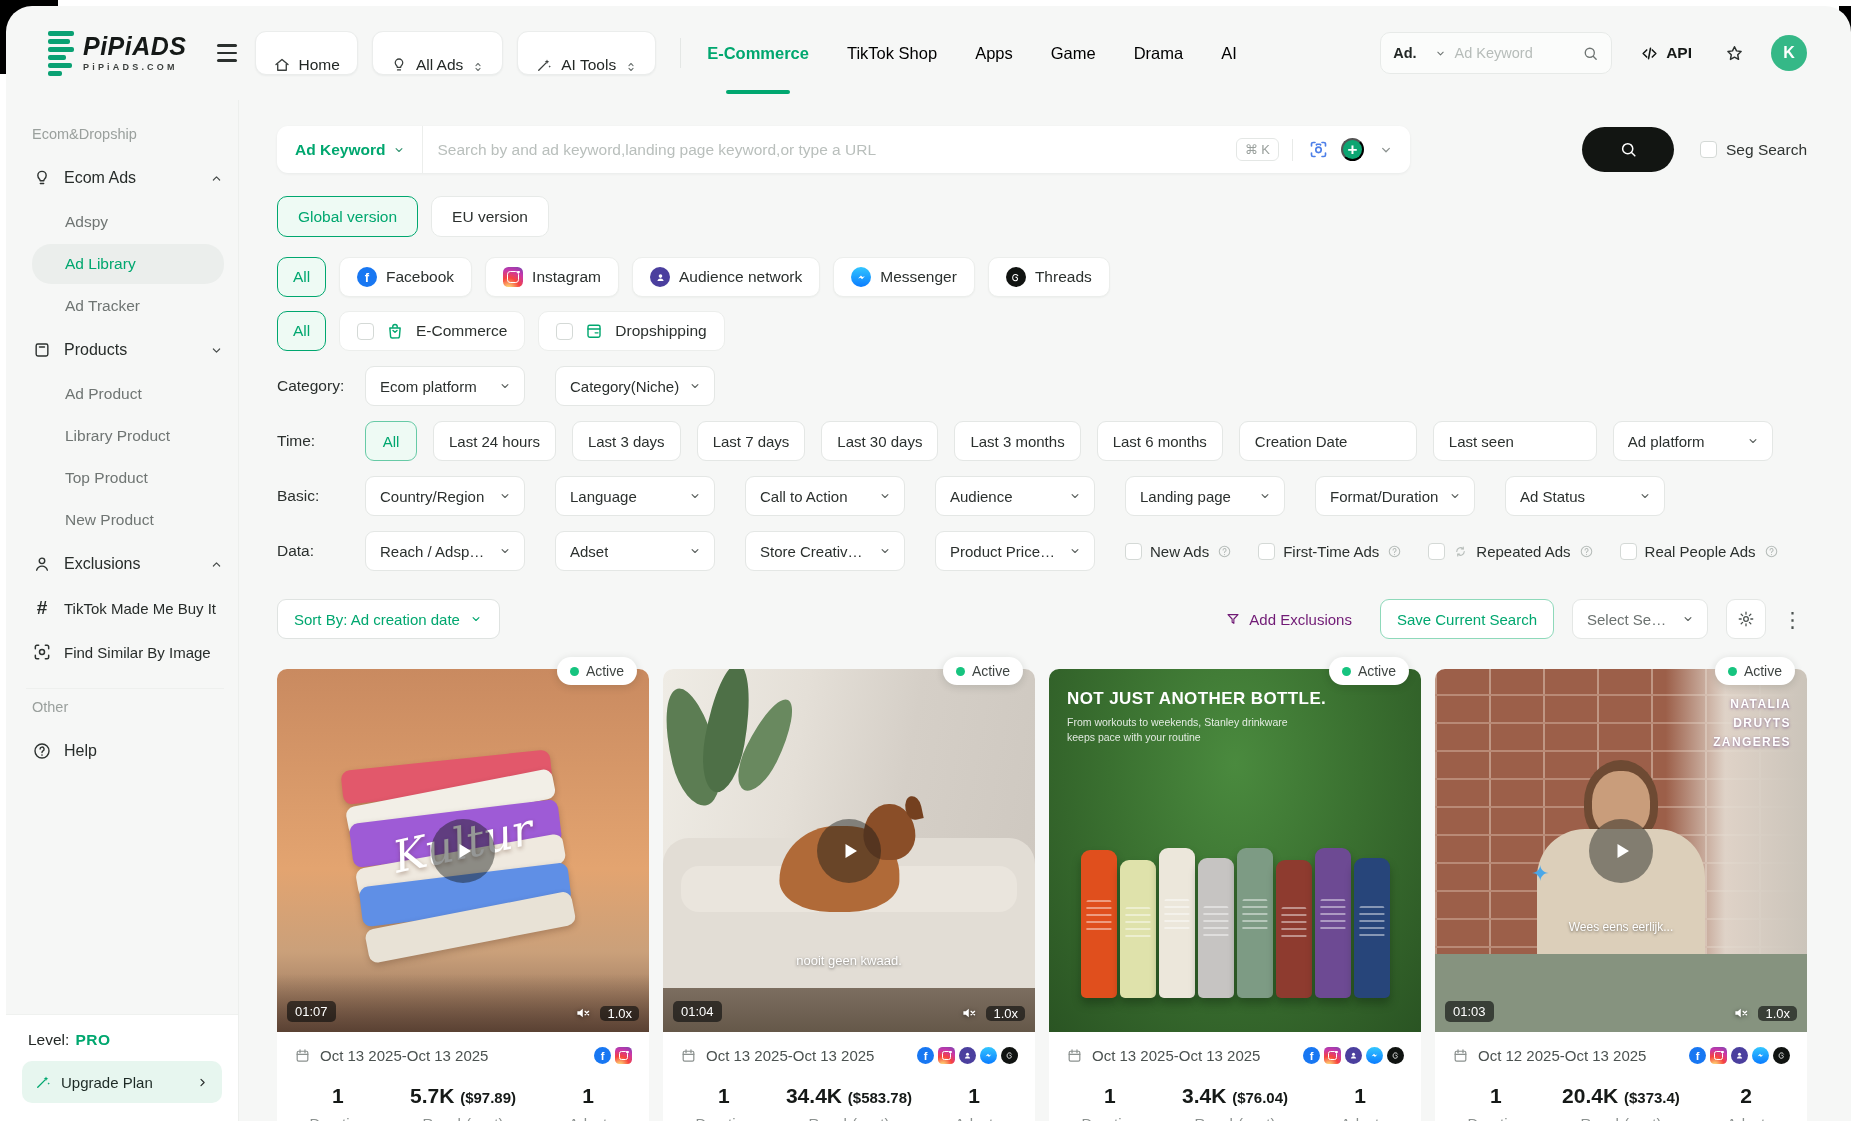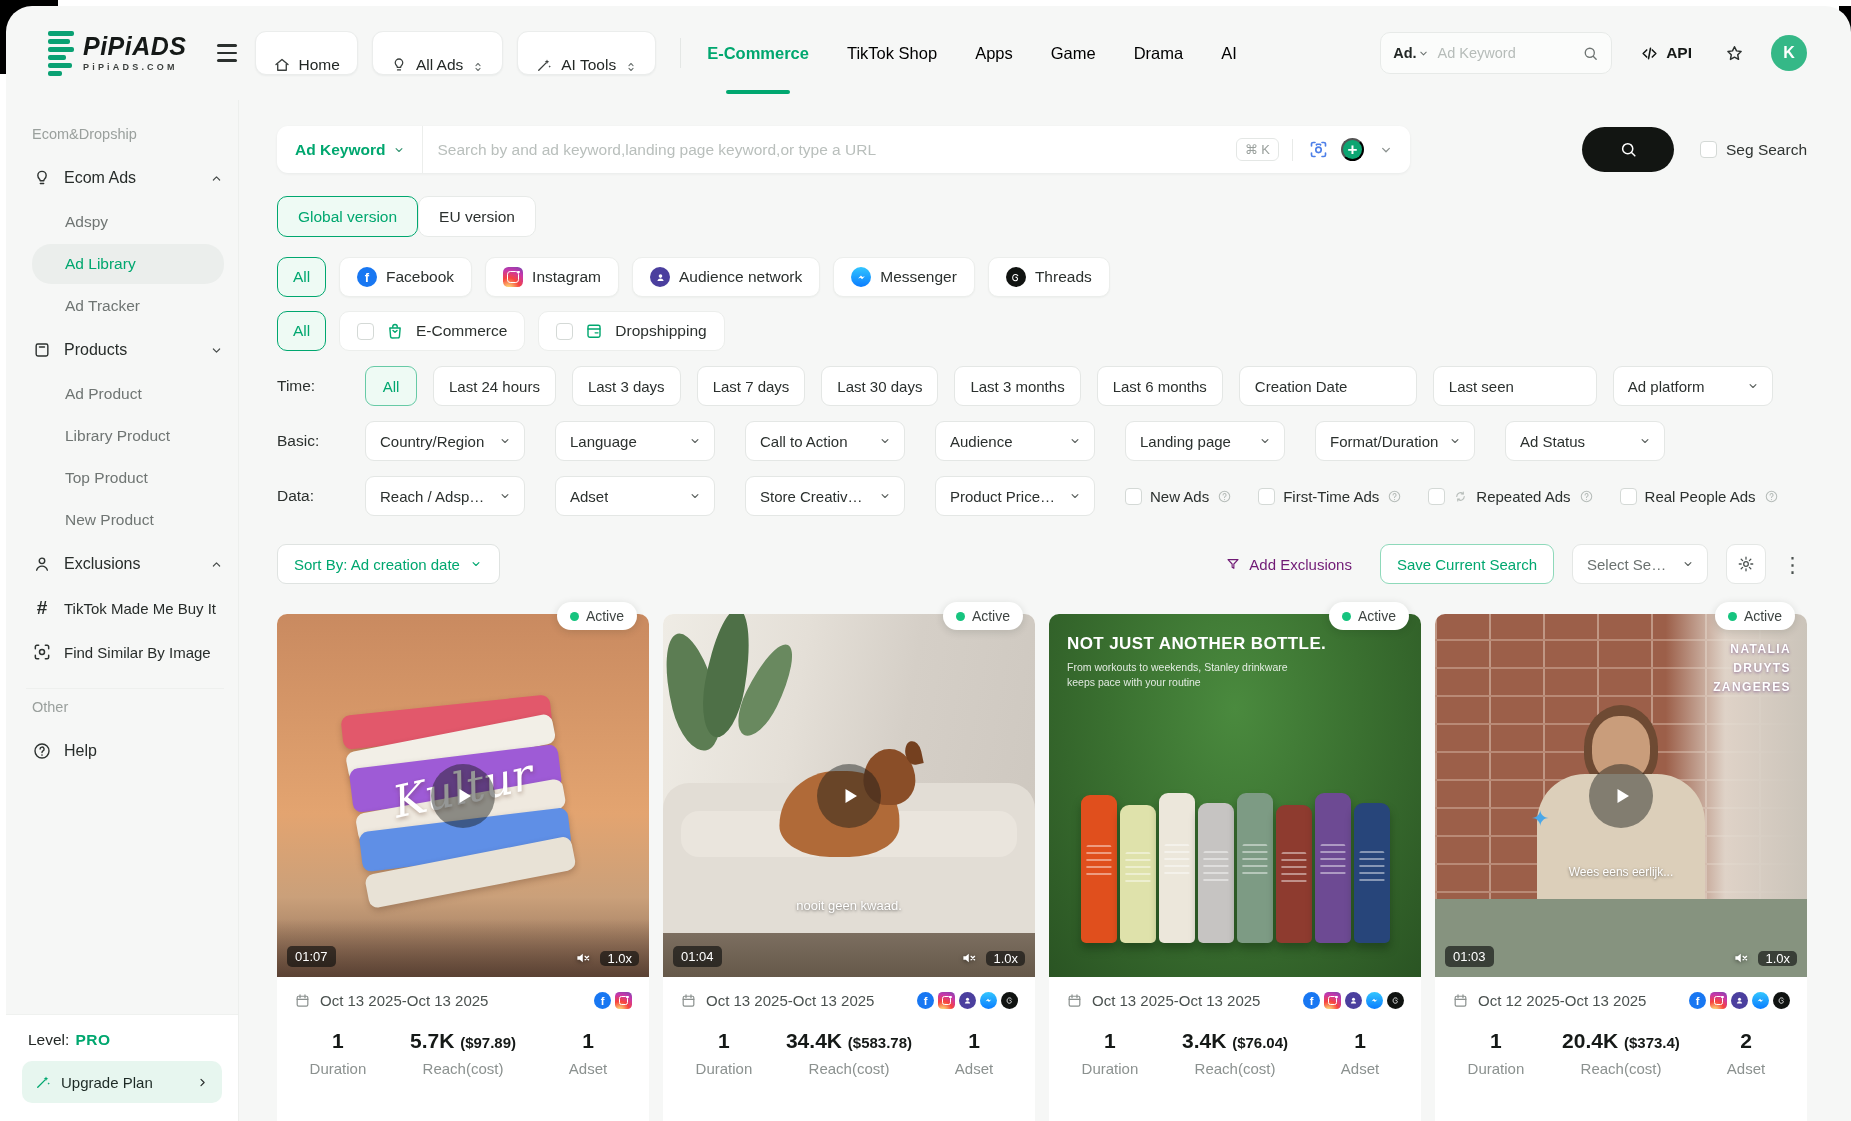--- a/index.html
+++ b/index.html
@@ -37,7 +37,7 @@
   .spacer{flex:1;}
   .mini-search{display:flex;align-items:center;gap:8px;width:232px;height:42px;background:#fbfcfb;
     border:1px solid #e7eae8;border-radius:10px;padding:0 12px;}
-  .mini-scope{display:flex;align-items:center;gap:0;font-size:14.5px;font-weight:600;color:#232826;cursor:pointer;}
+  .mini-scope{display:flex;align-items:center;gap:17px;font-size:14.5px;font-weight:600;color:#232826;cursor:pointer;}
   .mini-ph{flex:1;font-size:14.5px;color:#b6bcb9;}
   .api-btn{display:flex;align-items:center;gap:7px;margin-left:22px;background:none;border:none;cursor:pointer;
     font-size:15.5px;font-weight:bold;color:#15191 7;color:#151917;}

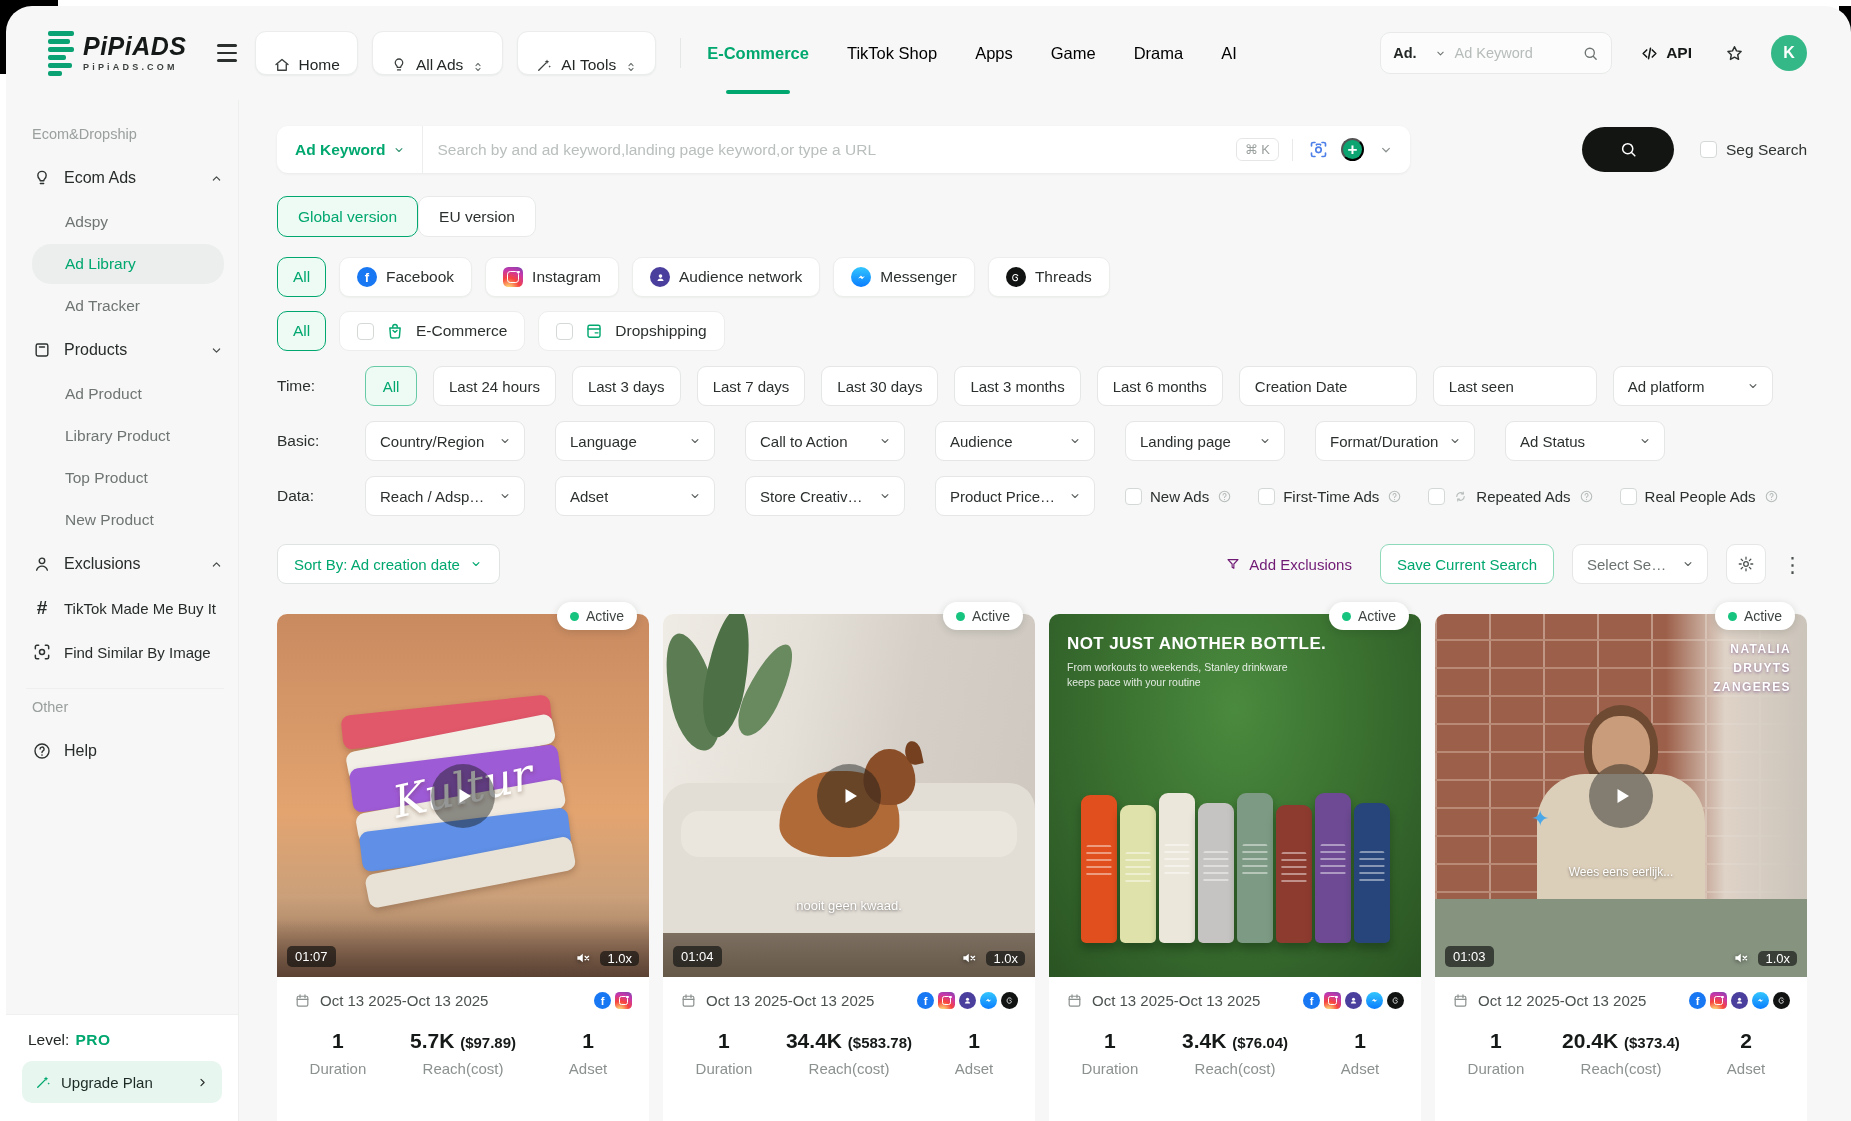--- a/index.html
+++ b/index.html
@@ -85,7 +85,7 @@
   .seg{display:flex;align-items:center;gap:9px;margin-left:26px;font-size:15.5px;color:#2f3432;cursor:pointer;}
   .cb{width:17px;height:17px;border:1.5px solid #d4d9d6;border-radius:4px;background:#fff;flex:0 0 17px;}
 
-  .vrow{display:flex;margin-top:23px;}
+  .vrow{display:flex;gap:13px;margin-top:23px;}
   .version{height:41px;display:flex;align-items:center;padding:0 20px;border-radius:10px;font-size:15.5px;cursor:pointer;}
   .version.active{background:#eefaf4;border:1.5px solid #00a76f;color:#00a76f;font-weight:500;}
   .version.idle{background:#fff;border:1px solid #e7eae8;color:#2b302e;}

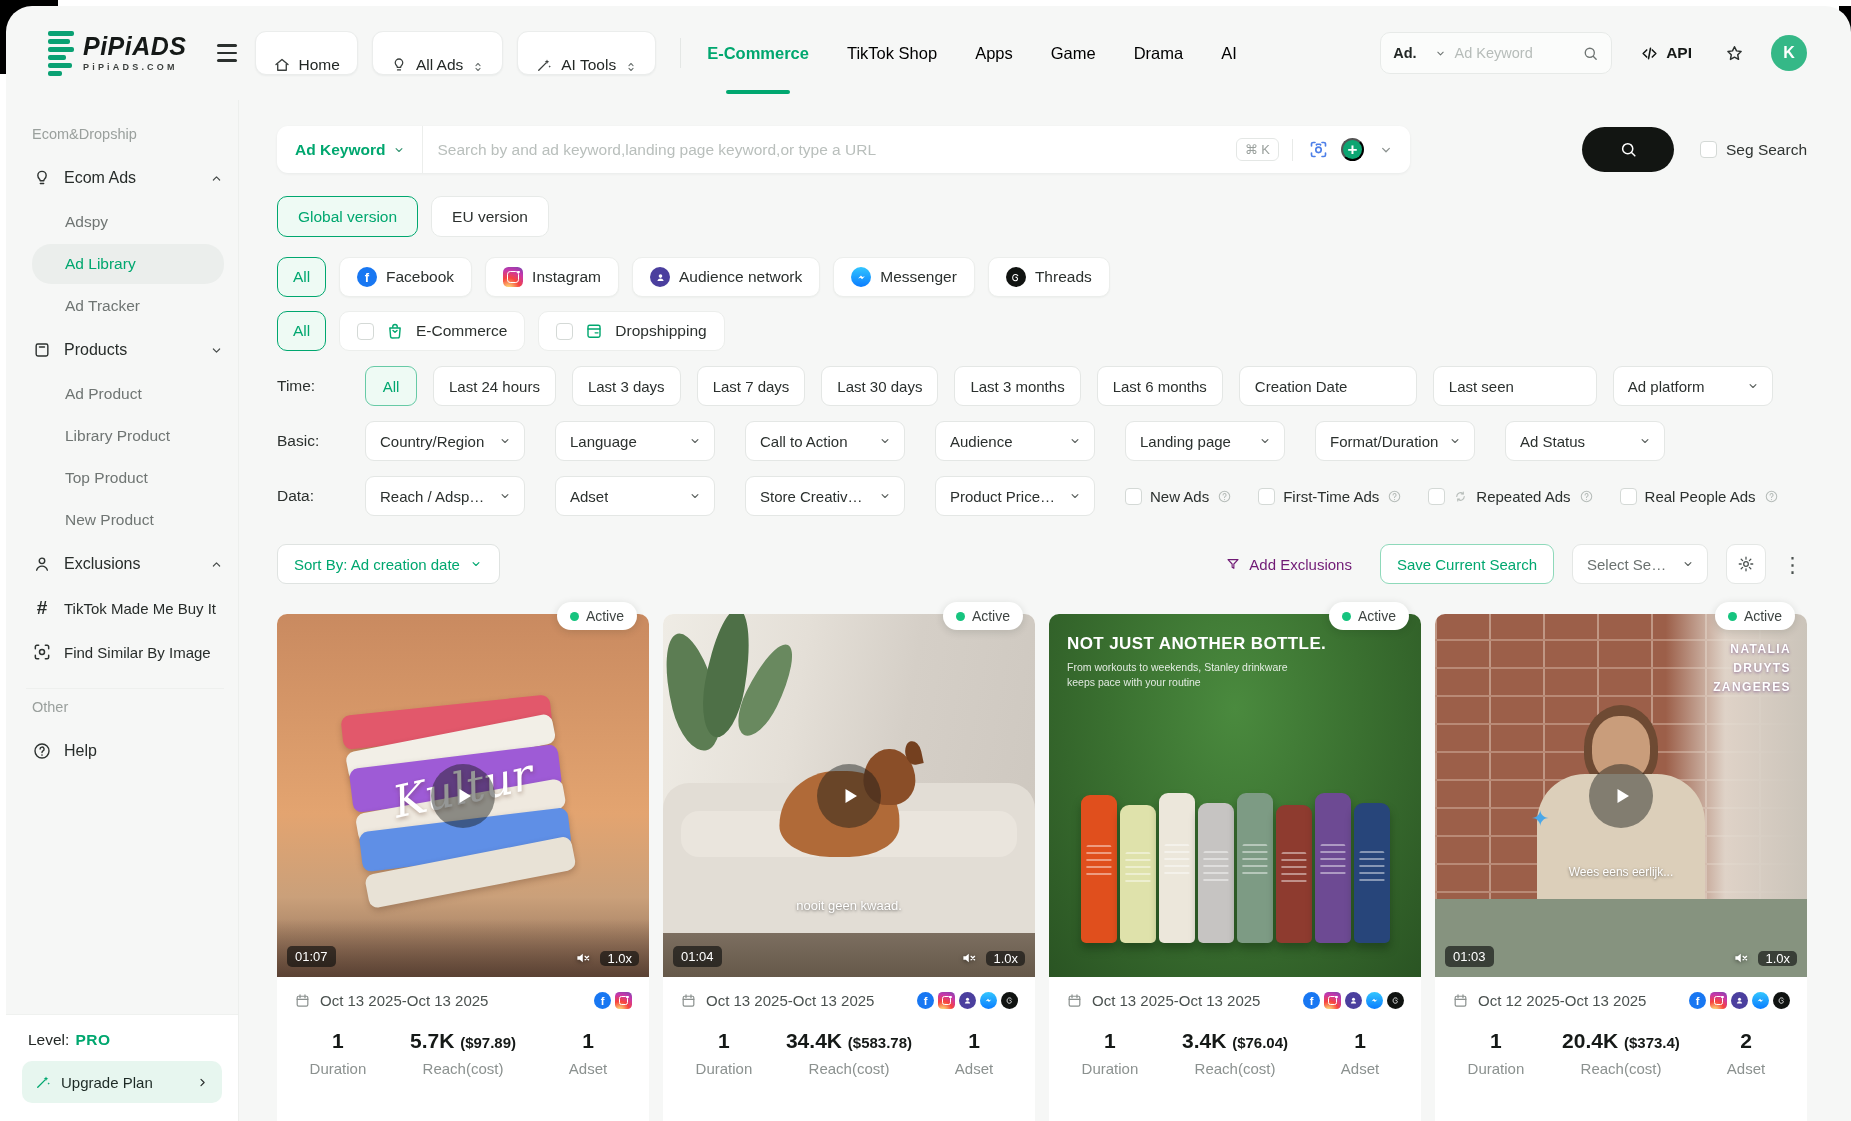--- a/index.html
+++ b/index.html
@@ -615,6 +615,21 @@
         </div>
       </div>
 
+      <div class="frow">
+        <span class="flabel">Category:</span>
+        <div class="sel w160">
+          <span>Ecom platform</span>
+          <svg class="i chev" width="14" height="14">
+              <use href="#i-chev"></use>
+            </svg>
+        </div>
+        <div class="sel w160">
+          <span>Category(Niche)</span>
+          <svg class="i chev" width="14" height="14">
+              <use href="#i-chev"></use>
+            </svg>
+        </div>
+      </div>
 
       <div class="frow">
         <span class="flabel">Time:</span>

